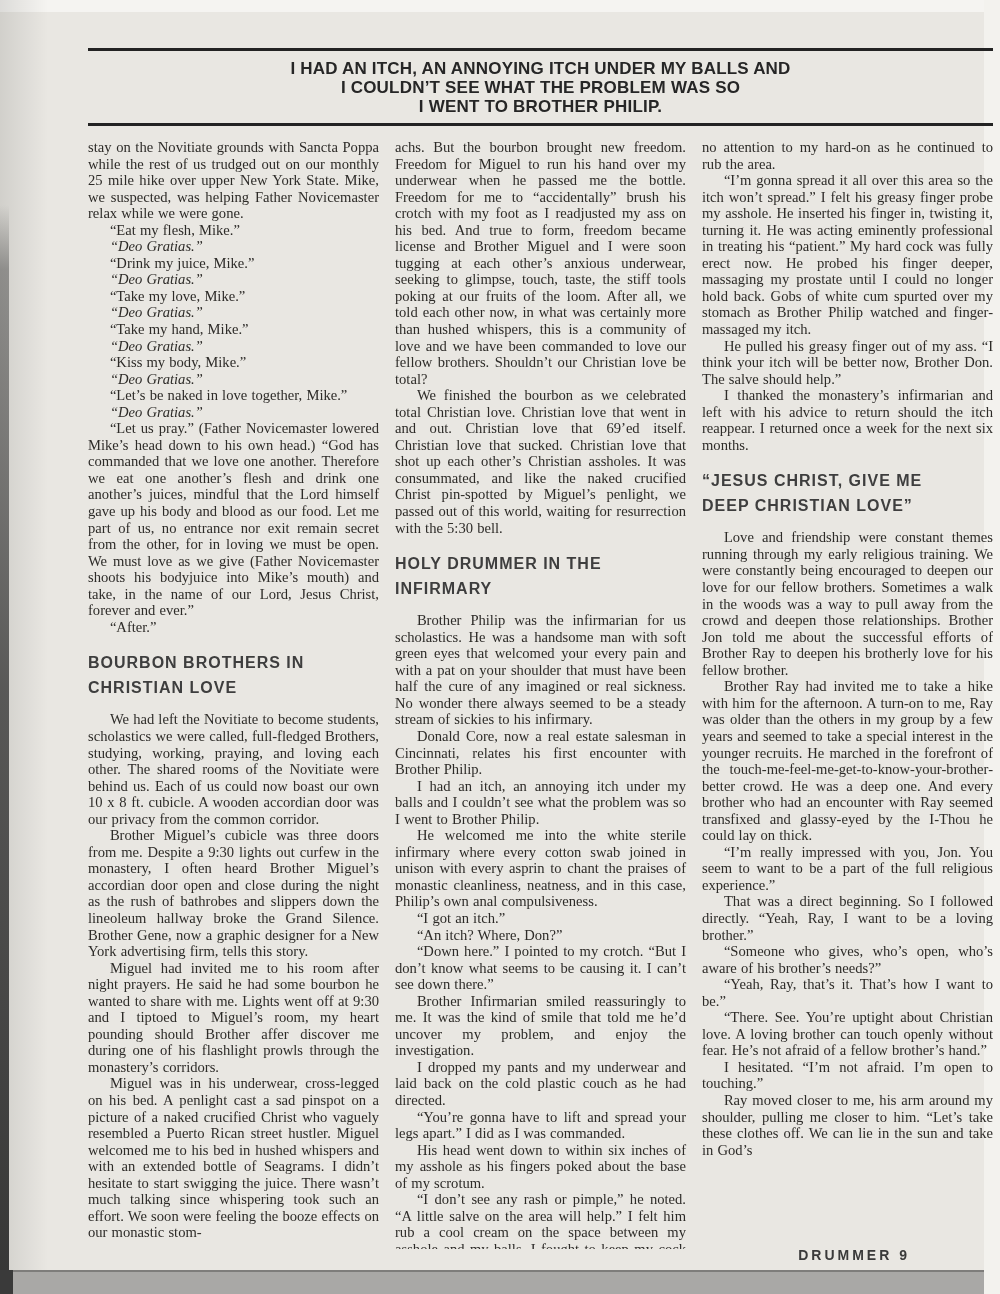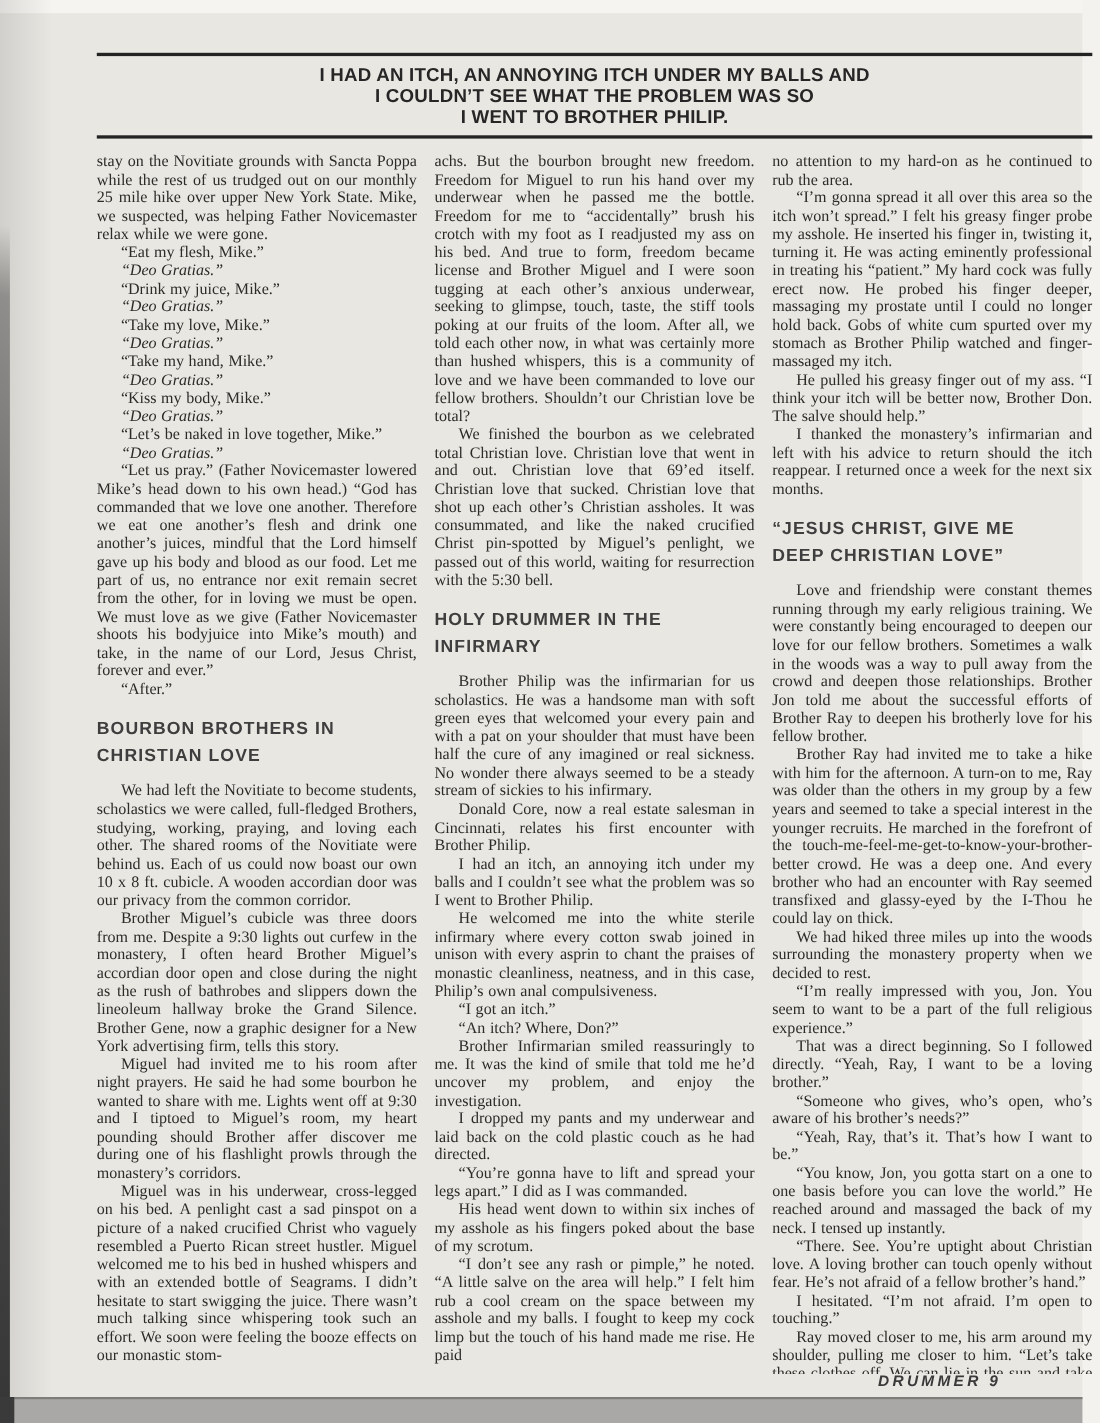--- a/index.html
+++ b/index.html
@@ -118,7 +118,6 @@
         </h2>
         <p class="para">Love and friendship were constant themes running through my early religious training. We were constantly being encouraged to deepen our love for our fellow brothers. Sometimes a walk in the woods was a way to pull away from the crowd and deepen those relationships. Brother Jon told me about the successful efforts of Brother Ray to deepen his brotherly love for his fellow brother.</p>
         <p class="para">Brother Ray had invited me to take a hike with him for the afternoon. A turn-on to me, Ray was older than the others in my group by a few years and seemed to take a special interest in the younger recruits. He marched in the forefront of the touch-me-feel-me-get-to-know-your-brother-better crowd. He was a deep one. And every brother who had an encounter with Ray seemed transfixed and glassy-eyed by the I-Thou he could lay on thick.</p>
-        <p class="para">We had hiked three miles up into the woods surrounding the monastery property when we decided to rest.</p>
         <p class="para">“I’m really impressed with you, Jon. You seem to want to be a part of the full religious experience.”</p>
         <p class="para">That was a direct beginning. So I followed directly. “Yeah, Ray, I want to be a loving brother.”</p>
         <p class="para">“Someone who gives, who’s open, who’s aware of his brother’s needs?”</p>

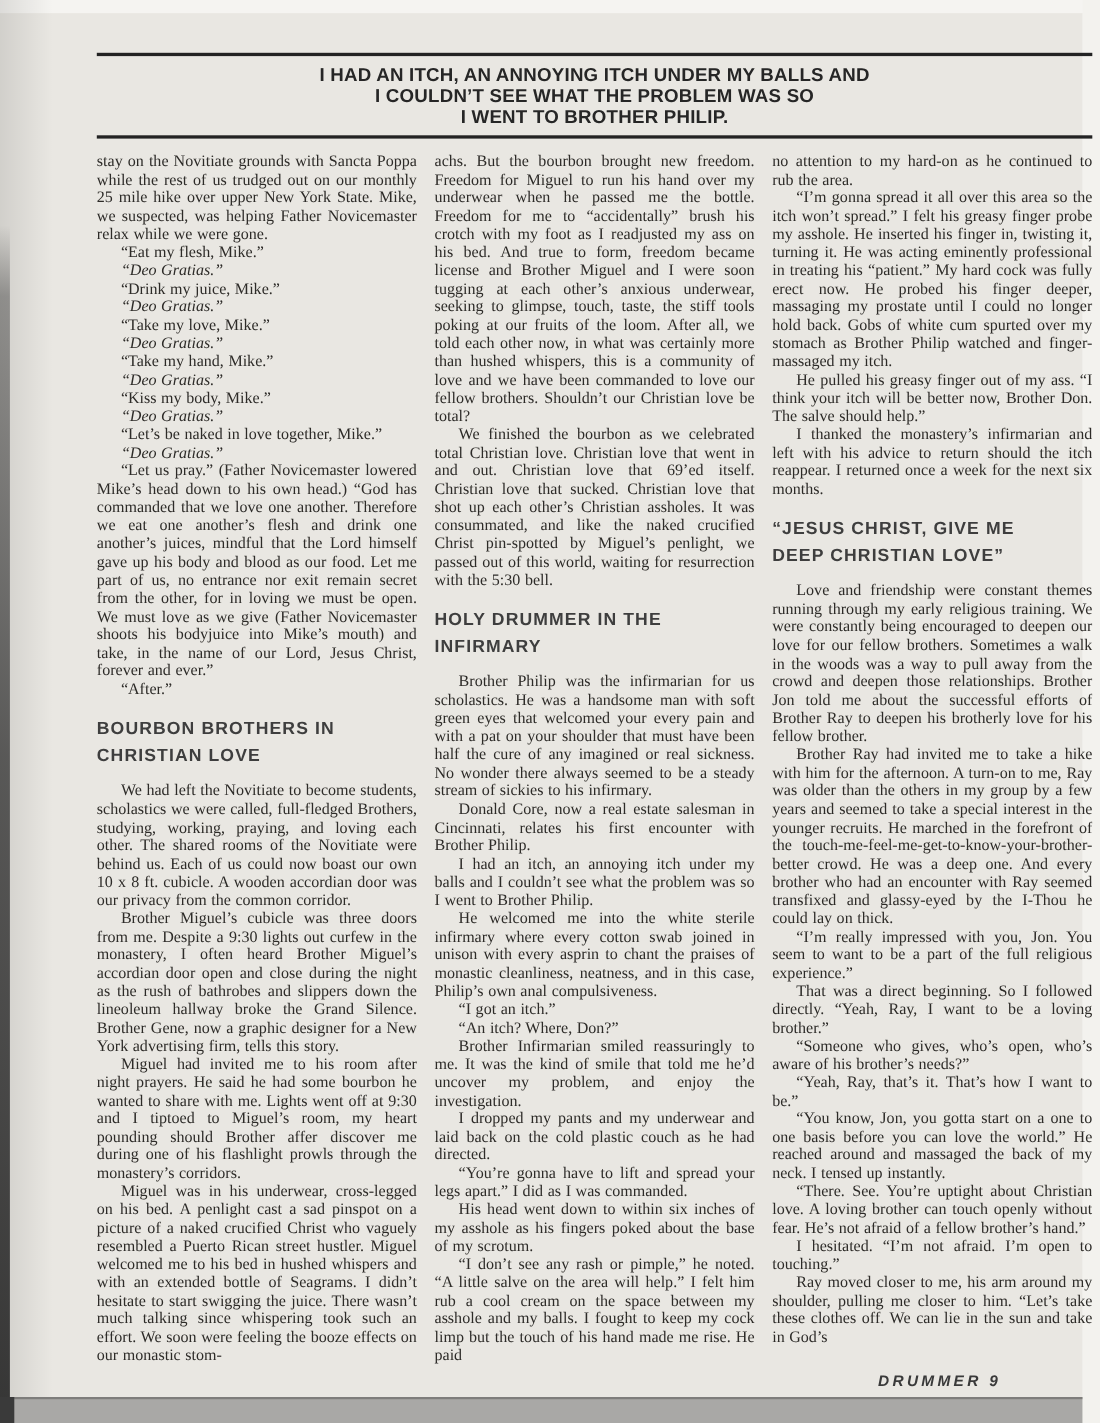--- a/index.html
+++ b/index.html
@@ -101,6 +101,7 @@
         <p class="para">He welcomed me into the white sterile infirmary where every cotton swab joined in unison with every asprin to chant the praises of monastic cleanliness, neatness, and in this case, Philip’s own anal compulsiveness.</p>
         <p class="para">“I got an itch.”</p>
         <p class="para">“An itch? Where, Don?”</p>
+        <p class="para">“Down here.” I pointed to my crotch. “But I don’t know what seems to be causing it. I can’t see down there.”</p>
         <p class="para">Brother Infirmarian smiled reassuringly to me. It was the kind of smile that told me he’d uncover my problem, and enjoy the investigation.</p>
         <p class="para">I dropped my pants and my underwear and laid back on the cold plastic couch as he had directed.</p>
         <p class="para">“You’re gonna have to lift and spread your legs apart.” I did as I was commanded.</p>

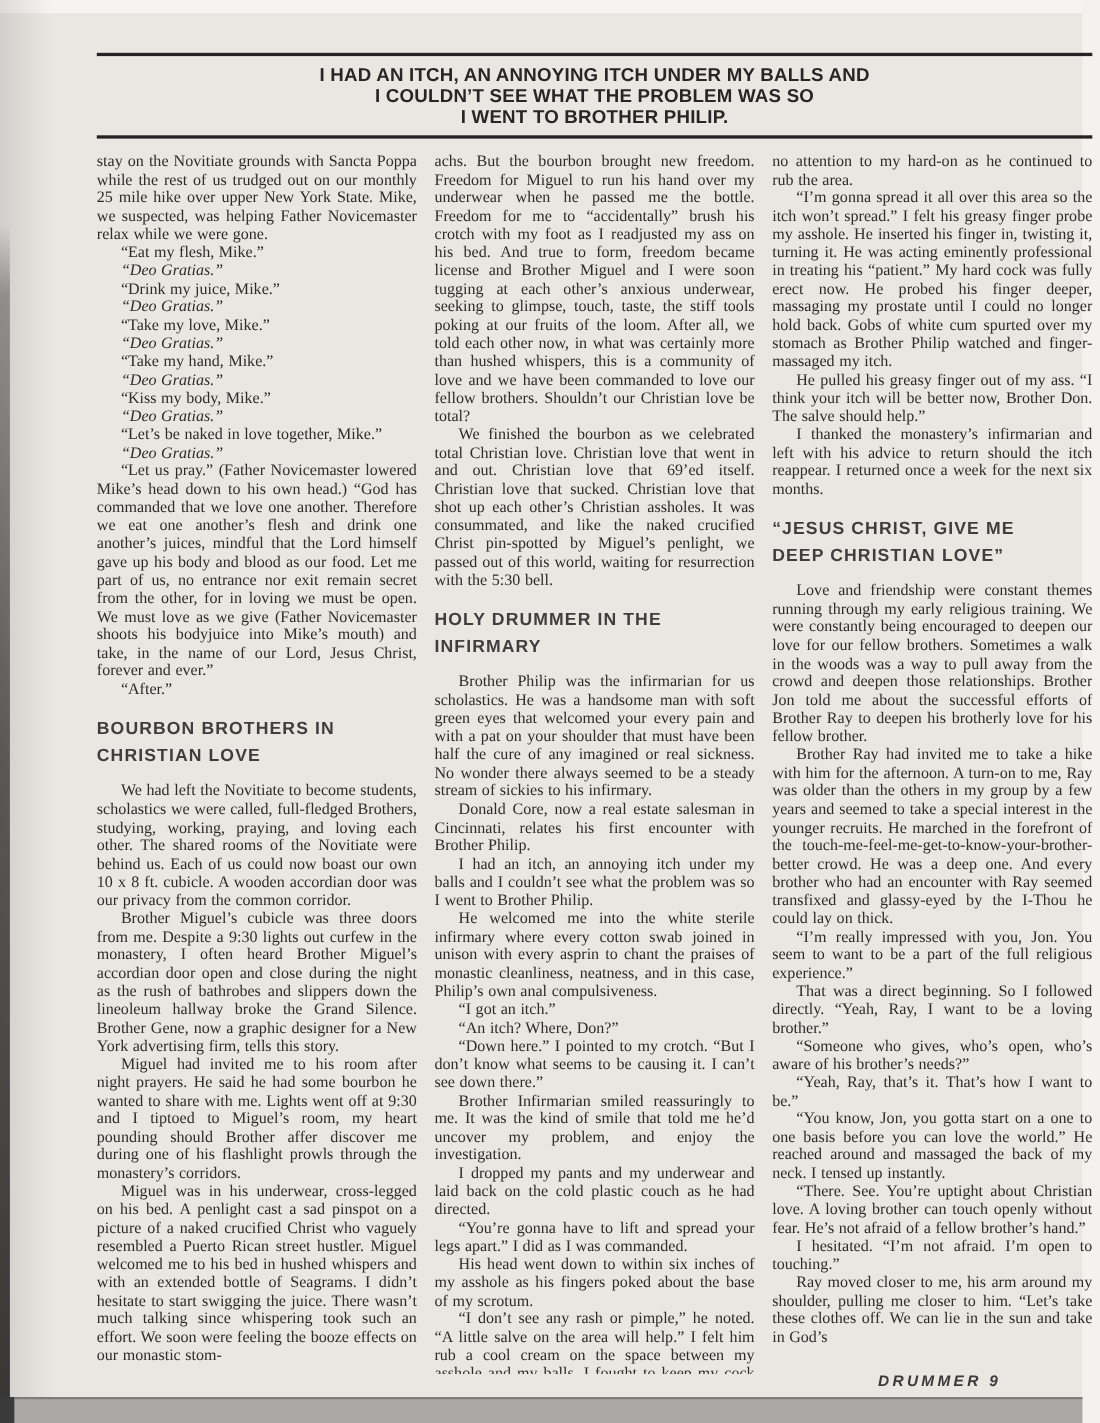--- a/index.html
+++ b/index.html
@@ -123,7 +123,6 @@
         <p class="para">That was a direct beginning. So I followed directly. “Yeah, Ray, I want to be a loving brother.”</p>
         <p class="para">“Someone who gives, who’s open, who’s aware of his brother’s needs?”</p>
         <p class="para">“Yeah, Ray, that’s it. That’s how I want to be.”</p>
-        <p class="para">“You know, Jon, you gotta start on a one to one basis before you can love the world.” He reached around and massaged the back of my neck. I tensed up instantly.</p>
         <p class="para">“There. See. You’re uptight about Christian love. A loving brother can touch openly without fear. He’s not afraid of a fellow brother’s hand.”</p>
         <p class="para">I hesitated. “I’m not afraid. I’m open to touching.”</p>
         <p class="para">Ray moved closer to me, his arm around my shoulder, pulling me closer to him. “Let’s take these clothes off. We can lie in the sun and take in God’s</p>

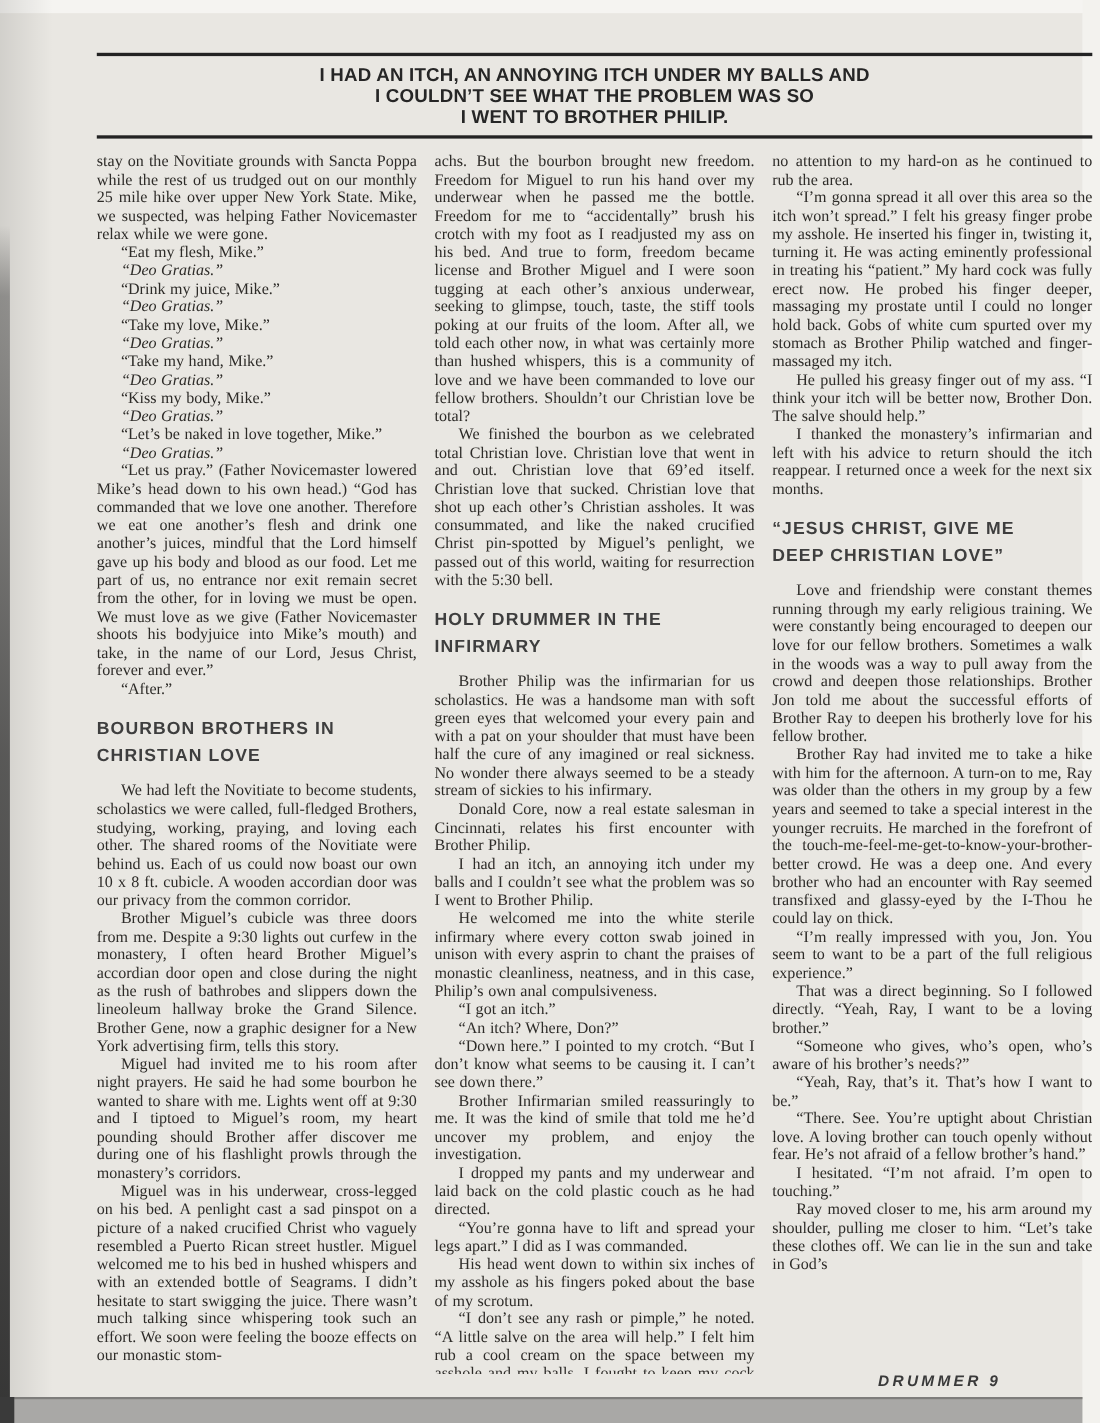--- a/index.html
+++ b/index.html
@@ -42,7 +42,7 @@
   .footer{
     position:absolute;top:1247px;right:90px;
     font-family:"Liberation Sans",sans-serif;font-size:14px;
-    letter-spacing:3px;color:#3a3a3a;font-weight:bold;font-style:italic;
+    letter-spacing:3px;color:#3a3a3a;font-weight:bold;
   }
 </style>
 </head>

